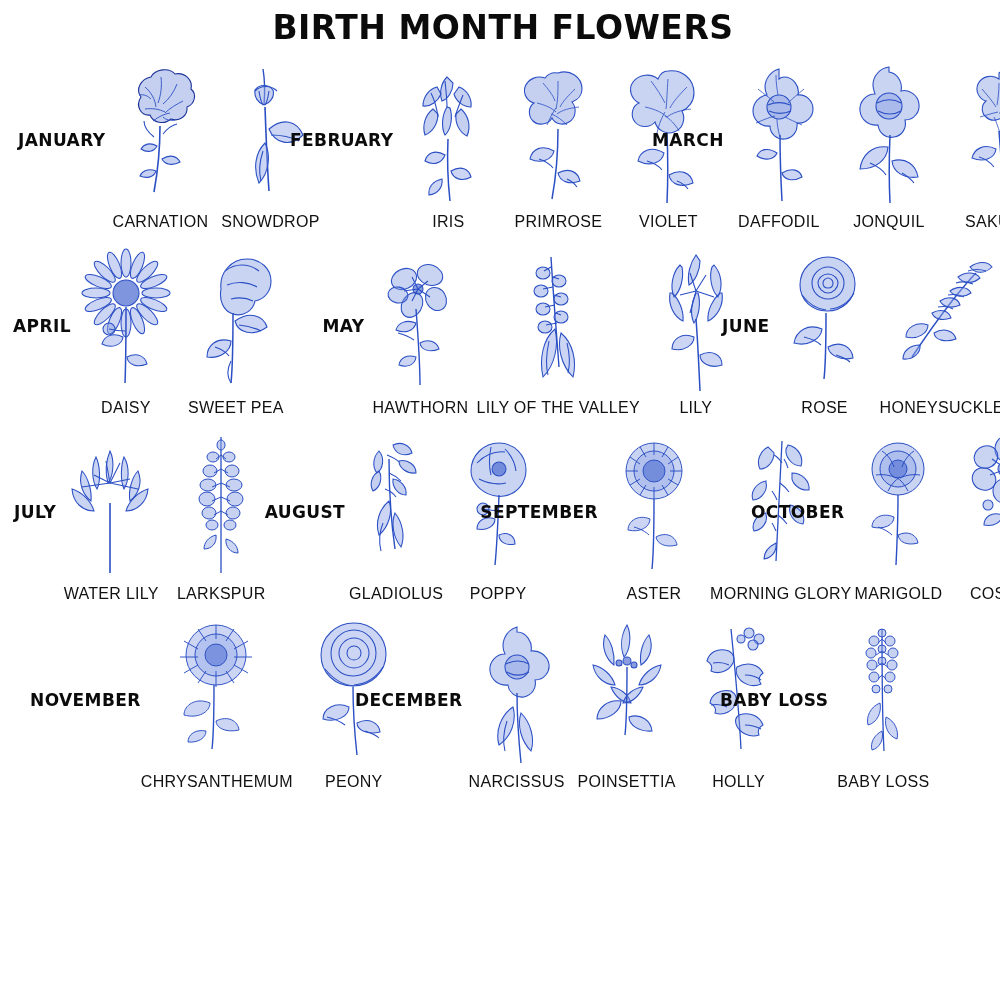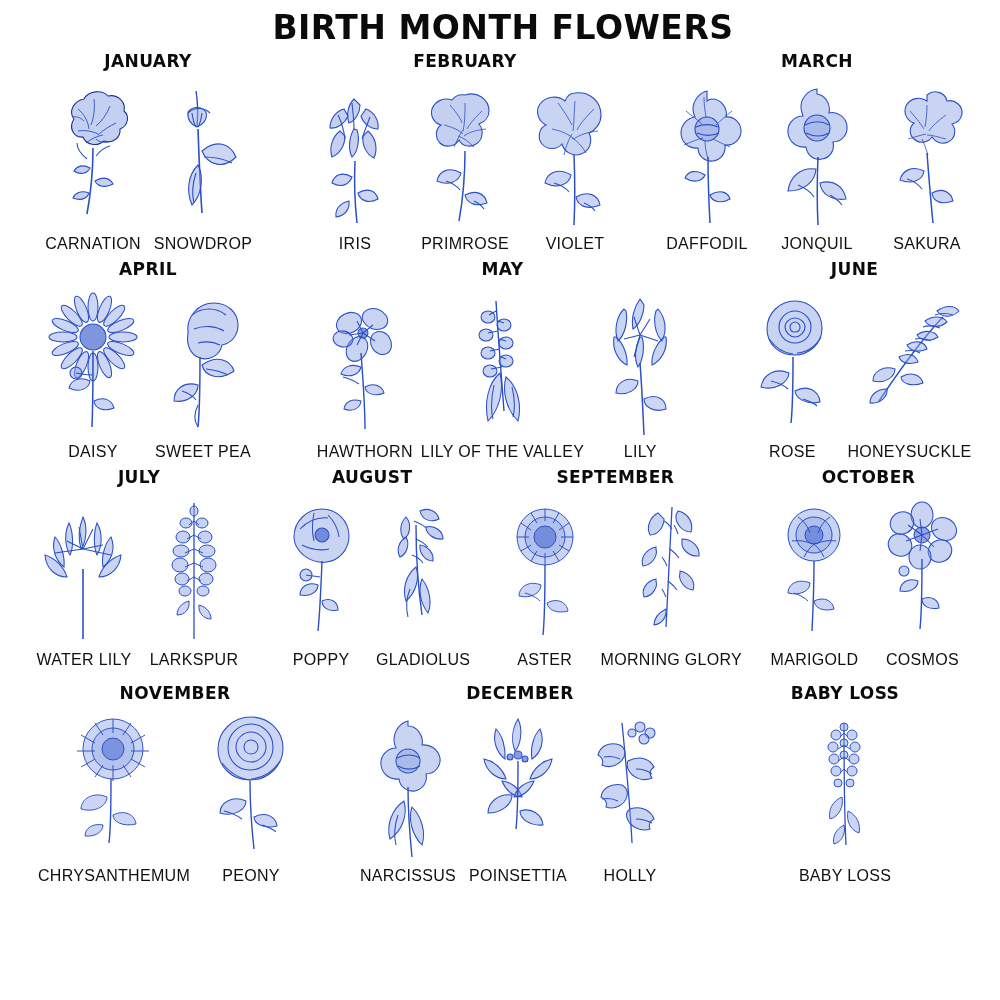--- a/index.html
+++ b/index.html
@@ -34,7 +34,7 @@
   }
   .month-block {
     display: flex;
-    flex-direction: column;
+    flex-direction: row;
     align-items: center;
   }
   .month-name {

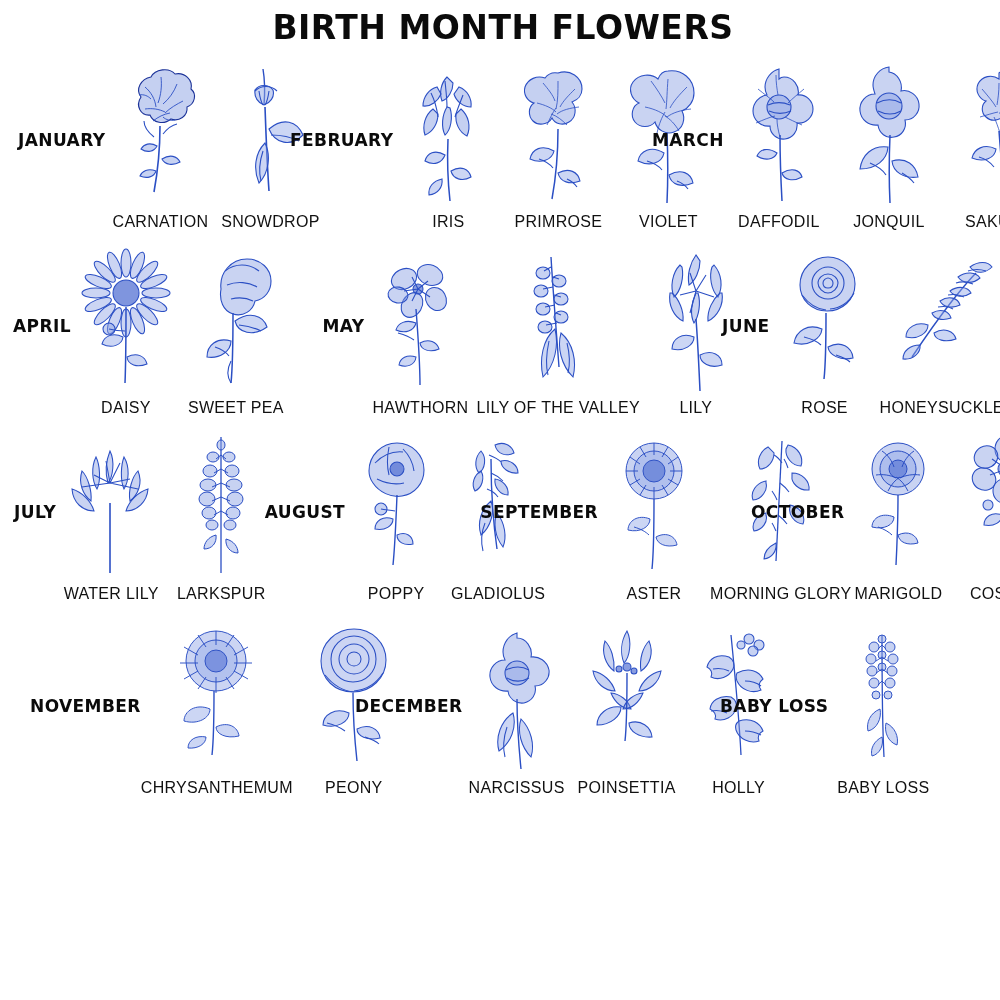--- a/index.html
+++ b/index.html
@@ -464,6 +464,25 @@
         <div class="flower">
           <svg class="flower-art" width="102" height="160" viewBox="0 0 102 160">
             <g fill="none" stroke="#2b4fc4" stroke-width="1.05">
+              <g fill="#7f96e0" fill-opacity="0.45">
+                <path d="M34 28c-6 6-7 16-2 22 6-4 8-15 2-22z"></path>
+                <path d="M48 22c8-4 17 0 19 8-8 4-17 1-19-8z"></path>
+                <path d="M54 38c9-2 17 4 17 12-9 1-17-5-17-12z"></path>
+                <path d="M34 48c-7 4-10 13-6 20 7-3 10-13 6-20z"></path>
+                <path d="M48 56c8 1 14 8 13 16-8 0-14-8-13-16z"></path>
+              </g>
+              <path d="M42 32c5 2 9 4 12 7M44 50c5 2 9 5 12 8M40 66c5 2 9 5 11 8"></path>
+              <path d="M44 36c0 30 2 62 6 90" stroke-width="1.4"></path>
+              <path d="M44 78c-10 8-14 22-10 34 10-8 14-24 10-34z" fill="#8fa5e6" fill-opacity="0.45"></path>
+              <path d="M50 90c8 10 10 24 6 34-8-10-10-24-6-34z" fill="#8fa5e6" fill-opacity="0.45"></path>
+              <path d="M38 100c-4 10-4 20-2 28"></path>
+            </g>
+          </svg>
+          <div class="flower-label">GLADIOLUS</div>
+        </div>
+        <div class="flower">
+          <svg class="flower-art" width="102" height="160" viewBox="0 0 102 160">
+            <g fill="none" stroke="#2b4fc4" stroke-width="1.05">
               <path d="M24 48c0-16 13-28 28-28s27 12 27 27c0 13-9 24-22 26-11 2-23-4-29-13-3-4-4-8-4-12z" fill="#7f96e0" fill-opacity="0.42"></path>
               <path d="M30 40c8-8 18-12 28-11M32 56c8 4 18 6 27 4M58 26c6 6 10 14 11 22M44 24c-2 10-2 20 0 28"></path>
               <circle cx="52" cy="46" r="7" fill="#3a5ccc" fill-opacity="0.6"></circle>
@@ -475,25 +494,6 @@
             </g>
           </svg>
           <div class="flower-label">POPPY</div>
-        </div>
-        <div class="flower">
-          <svg class="flower-art" width="102" height="160" viewBox="0 0 102 160">
-            <g fill="none" stroke="#2b4fc4" stroke-width="1.05">
-              <g fill="#7f96e0" fill-opacity="0.45">
-                <path d="M34 28c-6 6-7 16-2 22 6-4 8-15 2-22z"></path>
-                <path d="M48 22c8-4 17 0 19 8-8 4-17 1-19-8z"></path>
-                <path d="M54 38c9-2 17 4 17 12-9 1-17-5-17-12z"></path>
-                <path d="M34 48c-7 4-10 13-6 20 7-3 10-13 6-20z"></path>
-                <path d="M48 56c8 1 14 8 13 16-8 0-14-8-13-16z"></path>
-              </g>
-              <path d="M42 32c5 2 9 4 12 7M44 50c5 2 9 5 12 8M40 66c5 2 9 5 11 8"></path>
-              <path d="M44 36c0 30 2 62 6 90" stroke-width="1.4"></path>
-              <path d="M44 78c-10 8-14 22-10 34 10-8 14-24 10-34z" fill="#8fa5e6" fill-opacity="0.45"></path>
-              <path d="M50 90c8 10 10 24 6 34-8-10-10-24-6-34z" fill="#8fa5e6" fill-opacity="0.45"></path>
-              <path d="M38 100c-4 10-4 20-2 28"></path>
-            </g>
-          </svg>
-          <div class="flower-label">GLADIOLUS</div>
         </div>
       </div>
     </div>

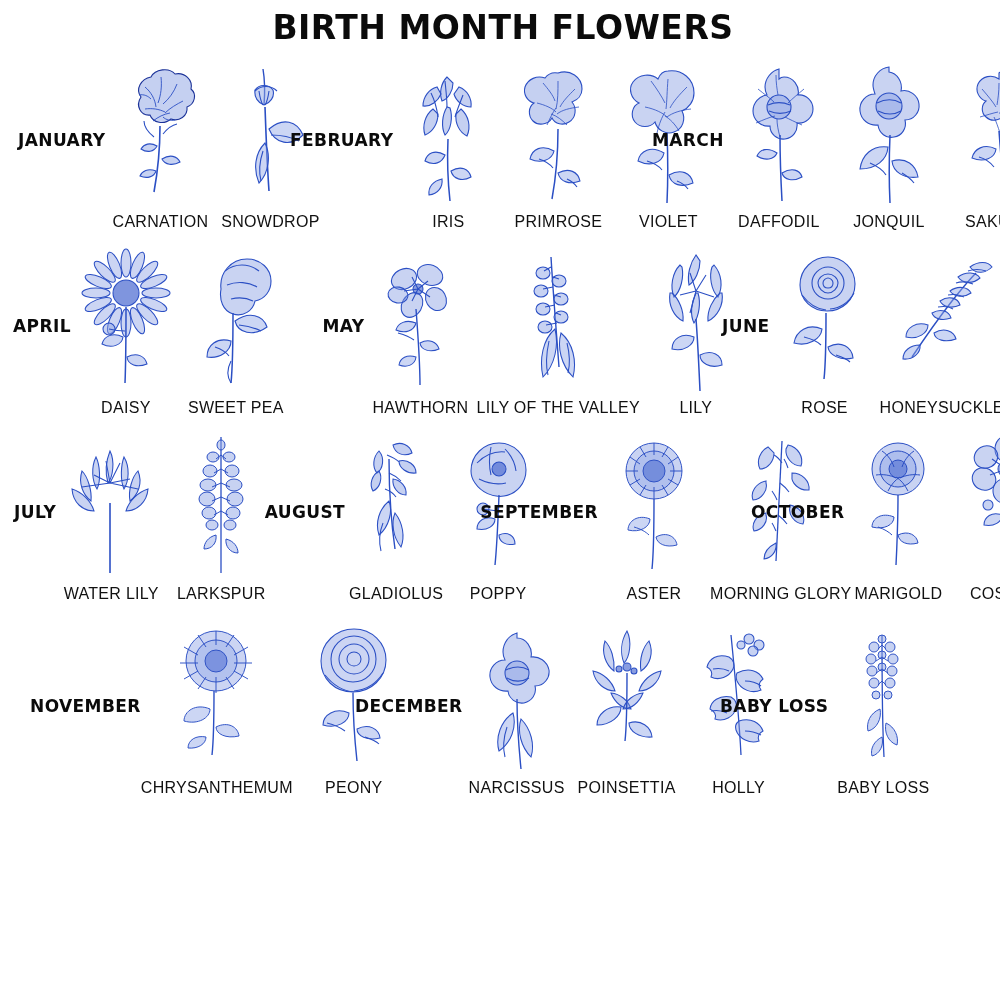--- a/index.html
+++ b/index.html
@@ -73,7 +73,7 @@
   .r1 { margin-top: 4px; }
   .r2 { margin-top: 6px; }
   .r3 { margin-top: 6px; }
-  .r4 { margin-top: 14px; }
+  .r4 { margin-top: 8px; }
 </style>
 </head>
 <body>

